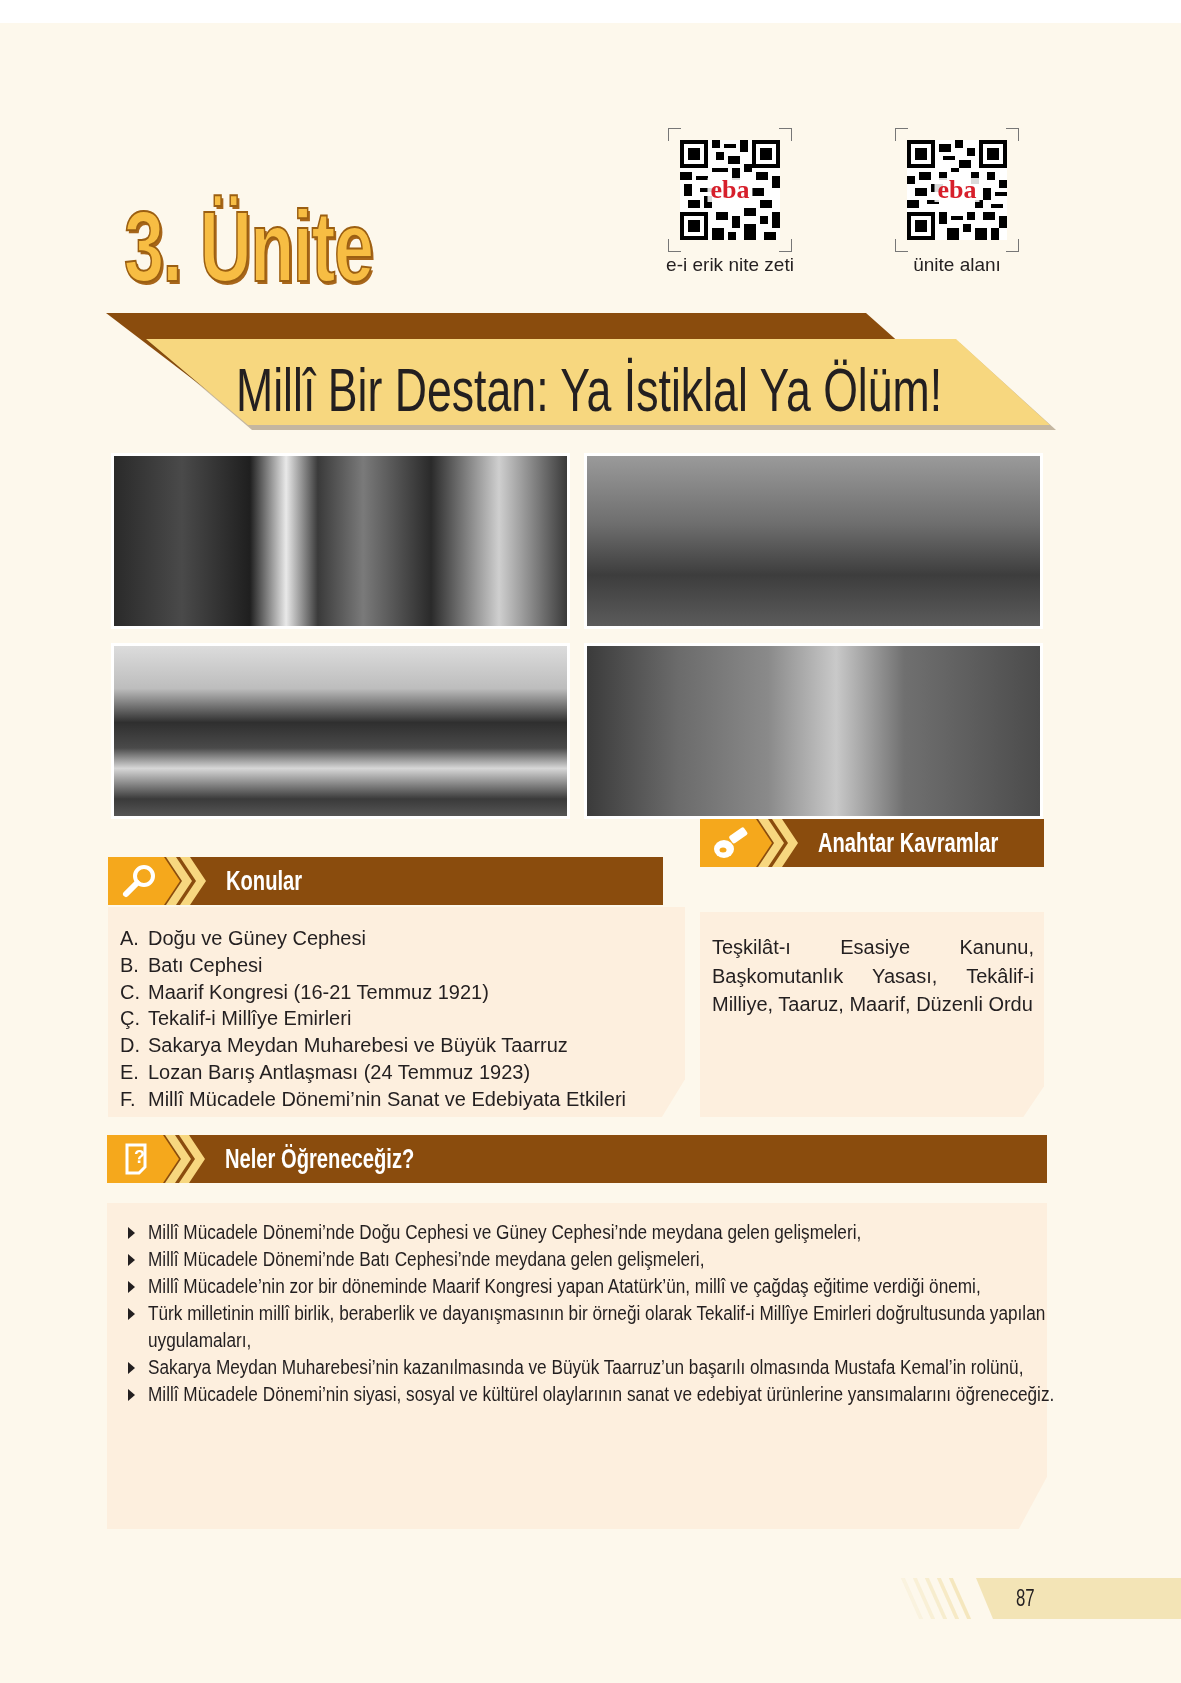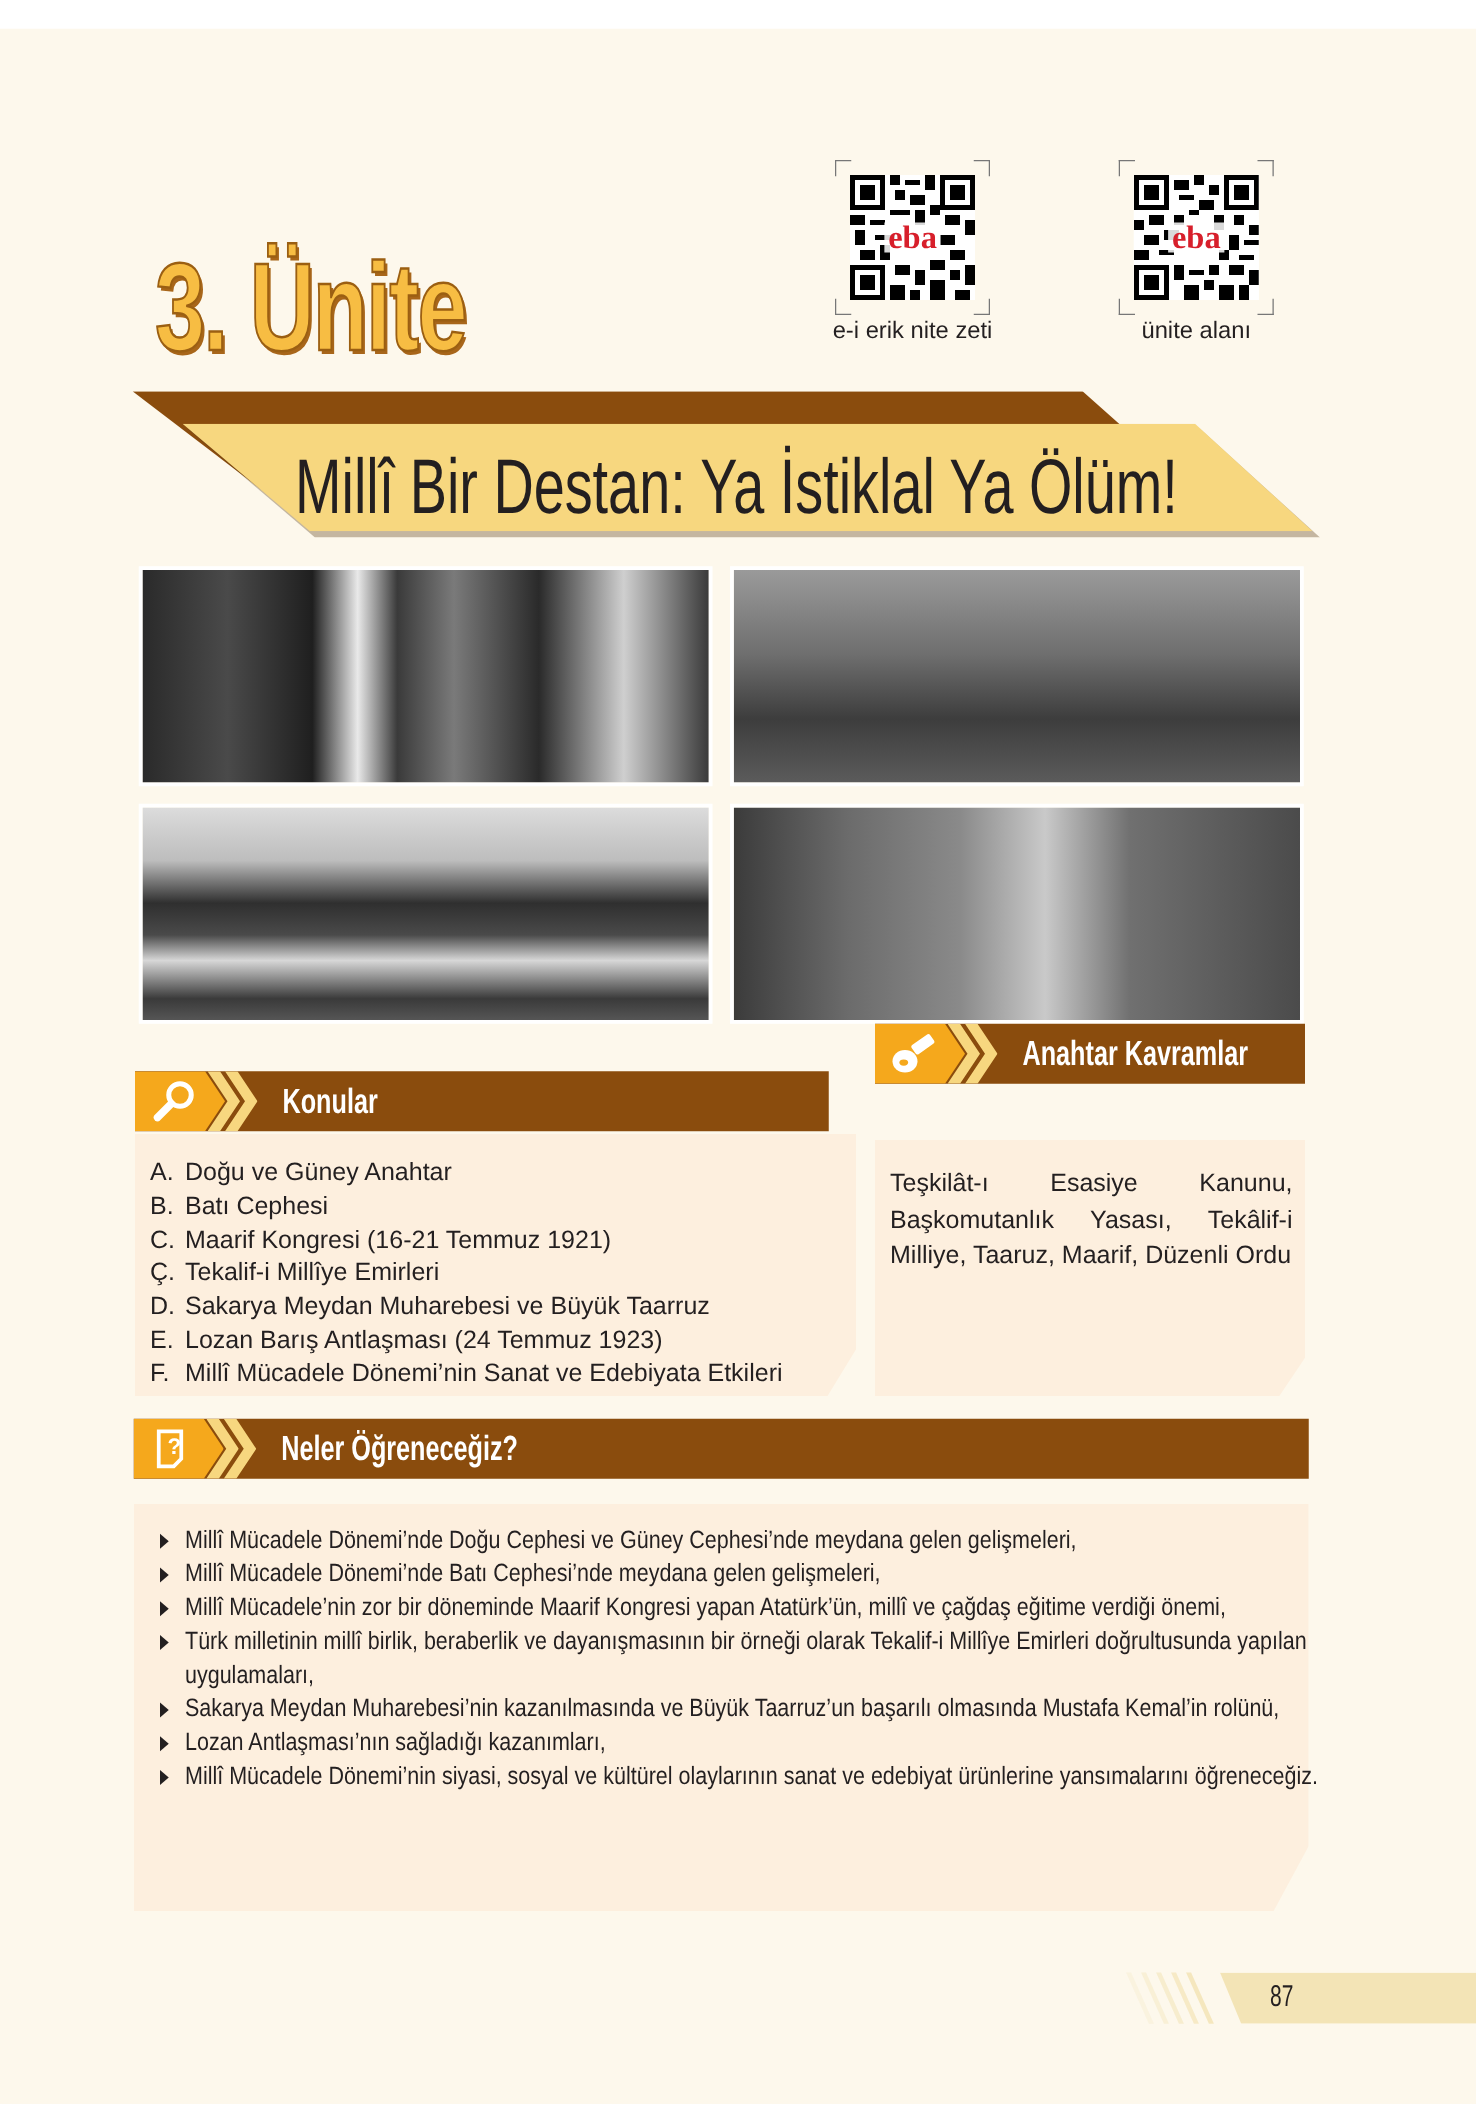--- a/index.html
+++ b/index.html
@@ -175,7 +175,7 @@
   </div>
   <div class="panel" style="left:108px; top:884px; width:577px; height:210px; clip-path: polygon(0 0,100% 0,100% 82%,96% 100%,0 100%);"></div>
   <ul class="topic-list">
-    <li><span class="topic-letter">A.</span><span>Doğu ve Güney Anahtar</span></li>
+    <li><span class="topic-letter">A.</span><span>Doğu ve Güney Cephesi</span></li>
     <li><span class="topic-letter">B.</span><span>Batı Cephesi</span></li>
     <li><span class="topic-letter">C.</span><span>Maarif Kongresi (16-21 Temmuz 1921)</span></li>
     <li><span class="topic-letter">Ç.</span><span>Tekalif-i Millîye Emirleri</span></li>

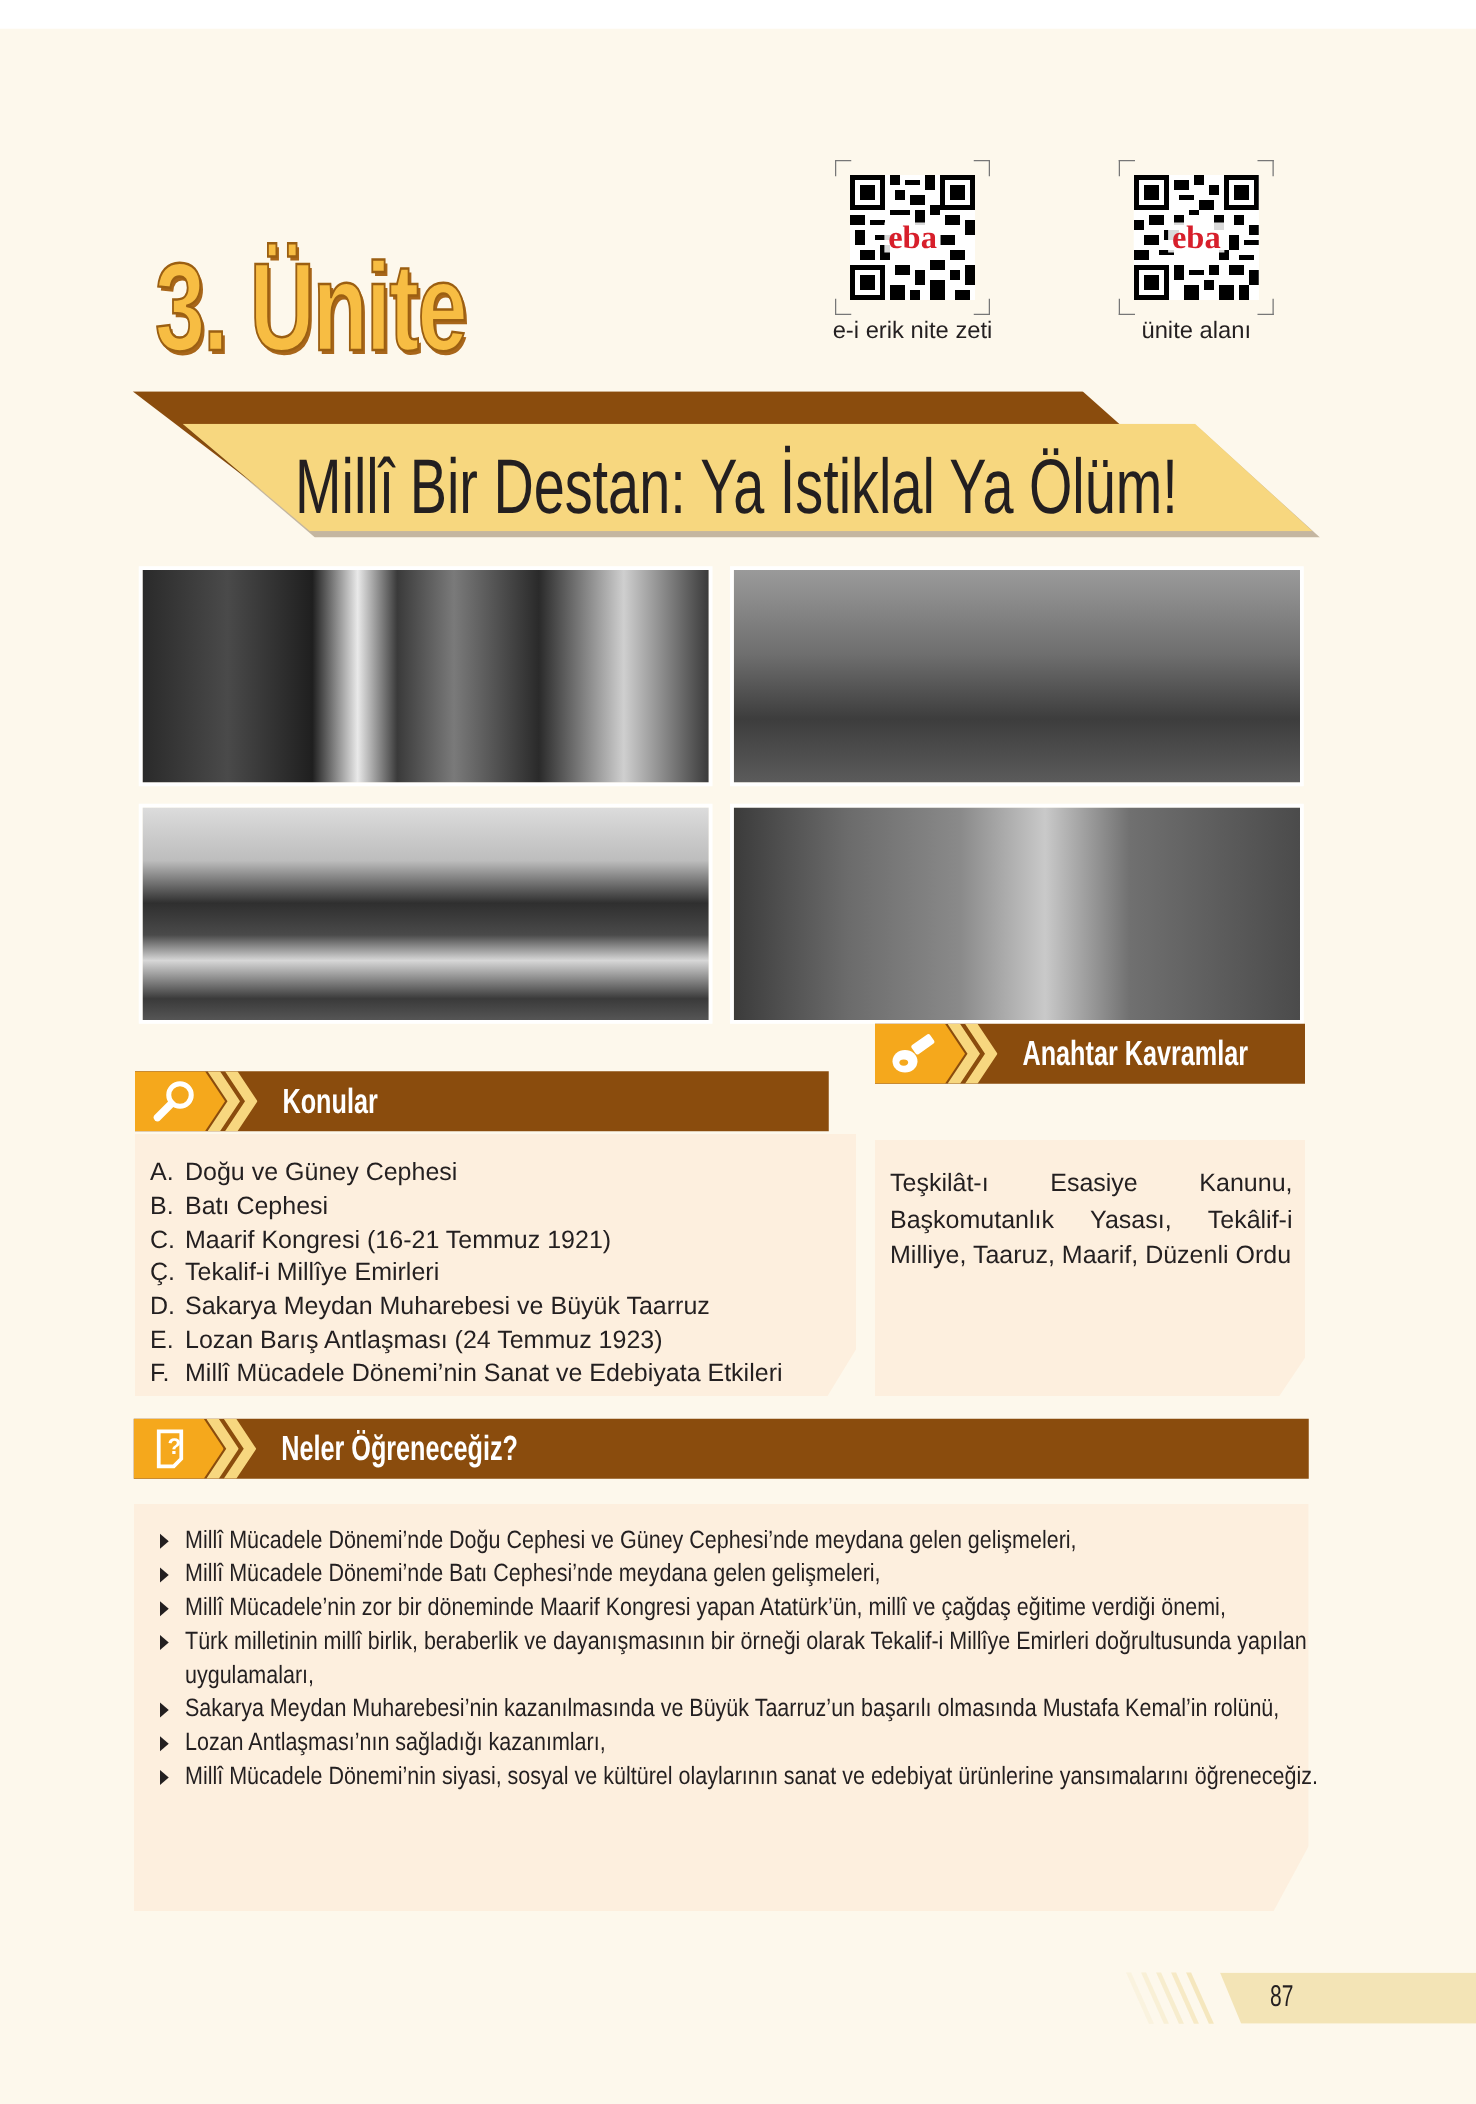--- a/index.html
+++ b/index.html
@@ -215,7 +215,6 @@
     <li><span class="tri"></span><span class="goal-text">Millî Mücadele’nin zor bir döneminde Maarif Kongresi yapan Atatürk’ün, millî ve çağdaş eğitime verdiği önemi,</span></li>
     <li><span class="tri"></span><span class="goal-text">Türk milletinin millî birlik, beraberlik ve dayanışmasının bir örneği olarak Tekalif-i Millîye Emirleri doğrultusunda yapılan uygulamaları,</span></li>
     <li><span class="tri"></span><span class="goal-text">Sakarya Meydan Muharebesi’nin kazanılmasında ve Büyük Taarruz’un başarılı olmasında Mustafa Kemal’in rolünü,</span></li>
-    <li><span class="tri"></span><span class="goal-text">Lozan Antlaşması’nın sağladığı kazanımları,</span></li>
     <li><span class="tri"></span><span class="goal-text">Millî Mücadele Dönemi’nin siyasi, sosyal ve kültürel olaylarının sanat ve edebiyat ürünlerine yansımalarını öğreneceğiz.</span></li>
   </ul>
 

